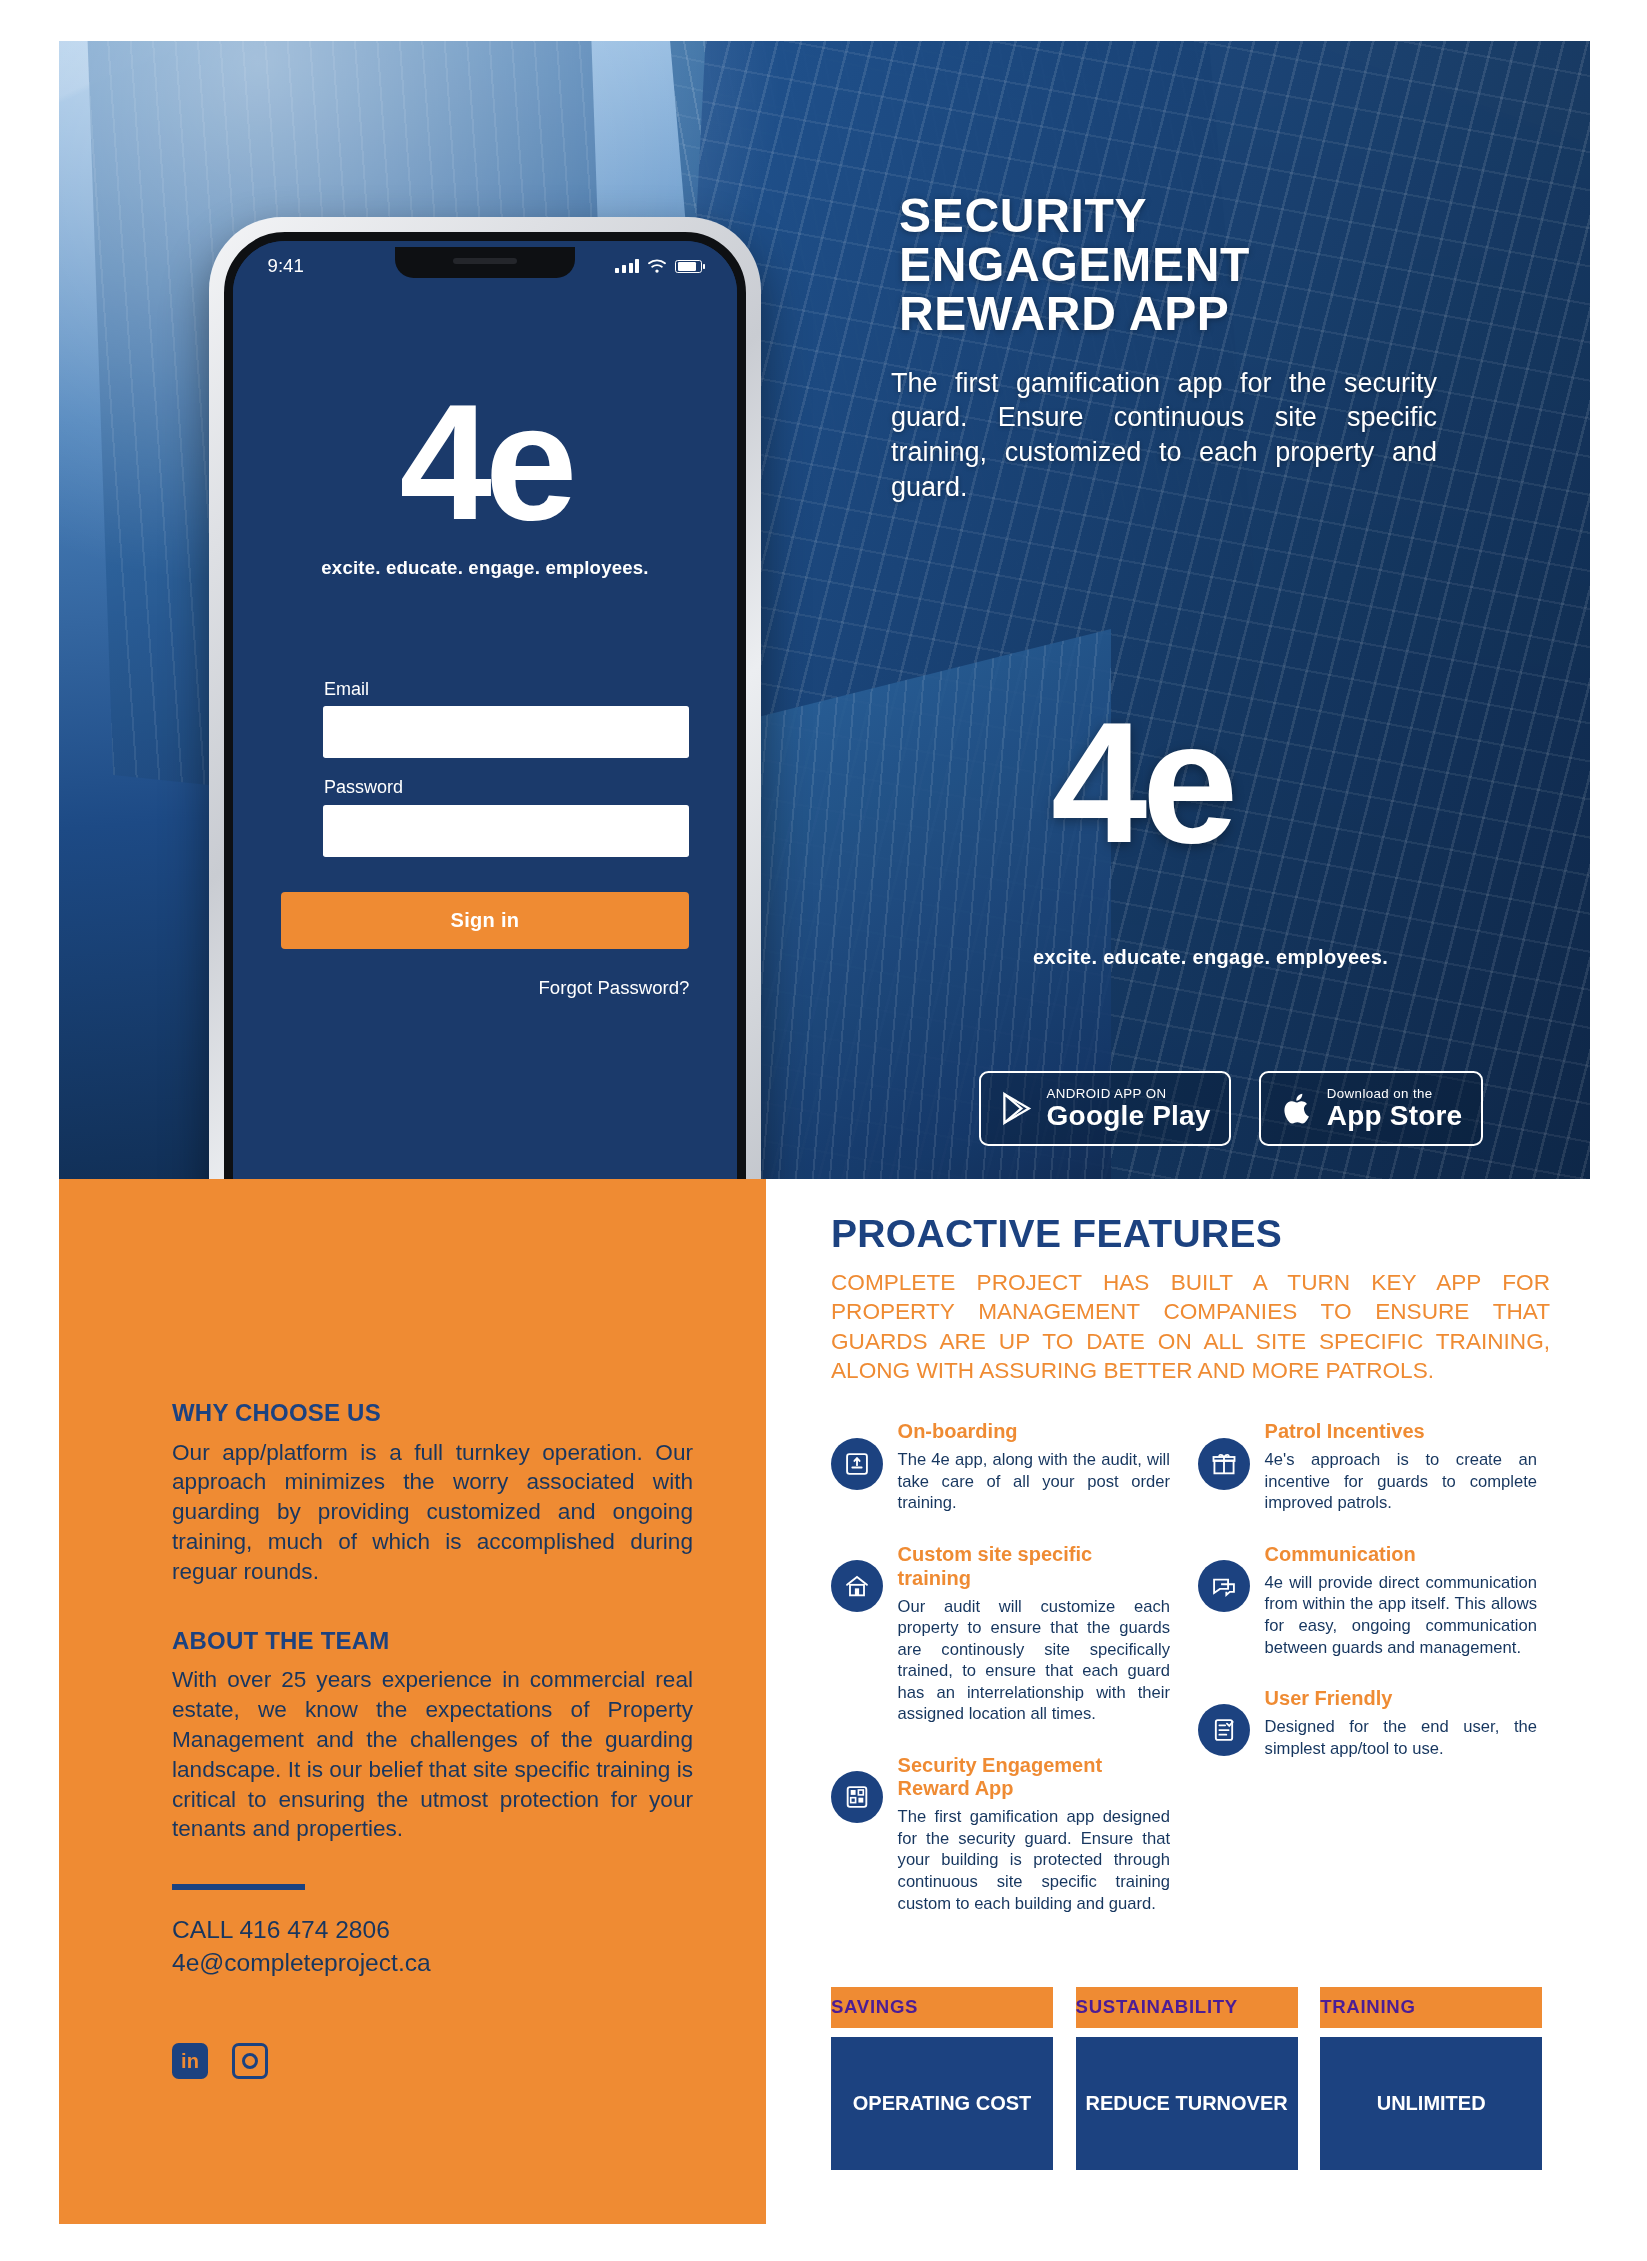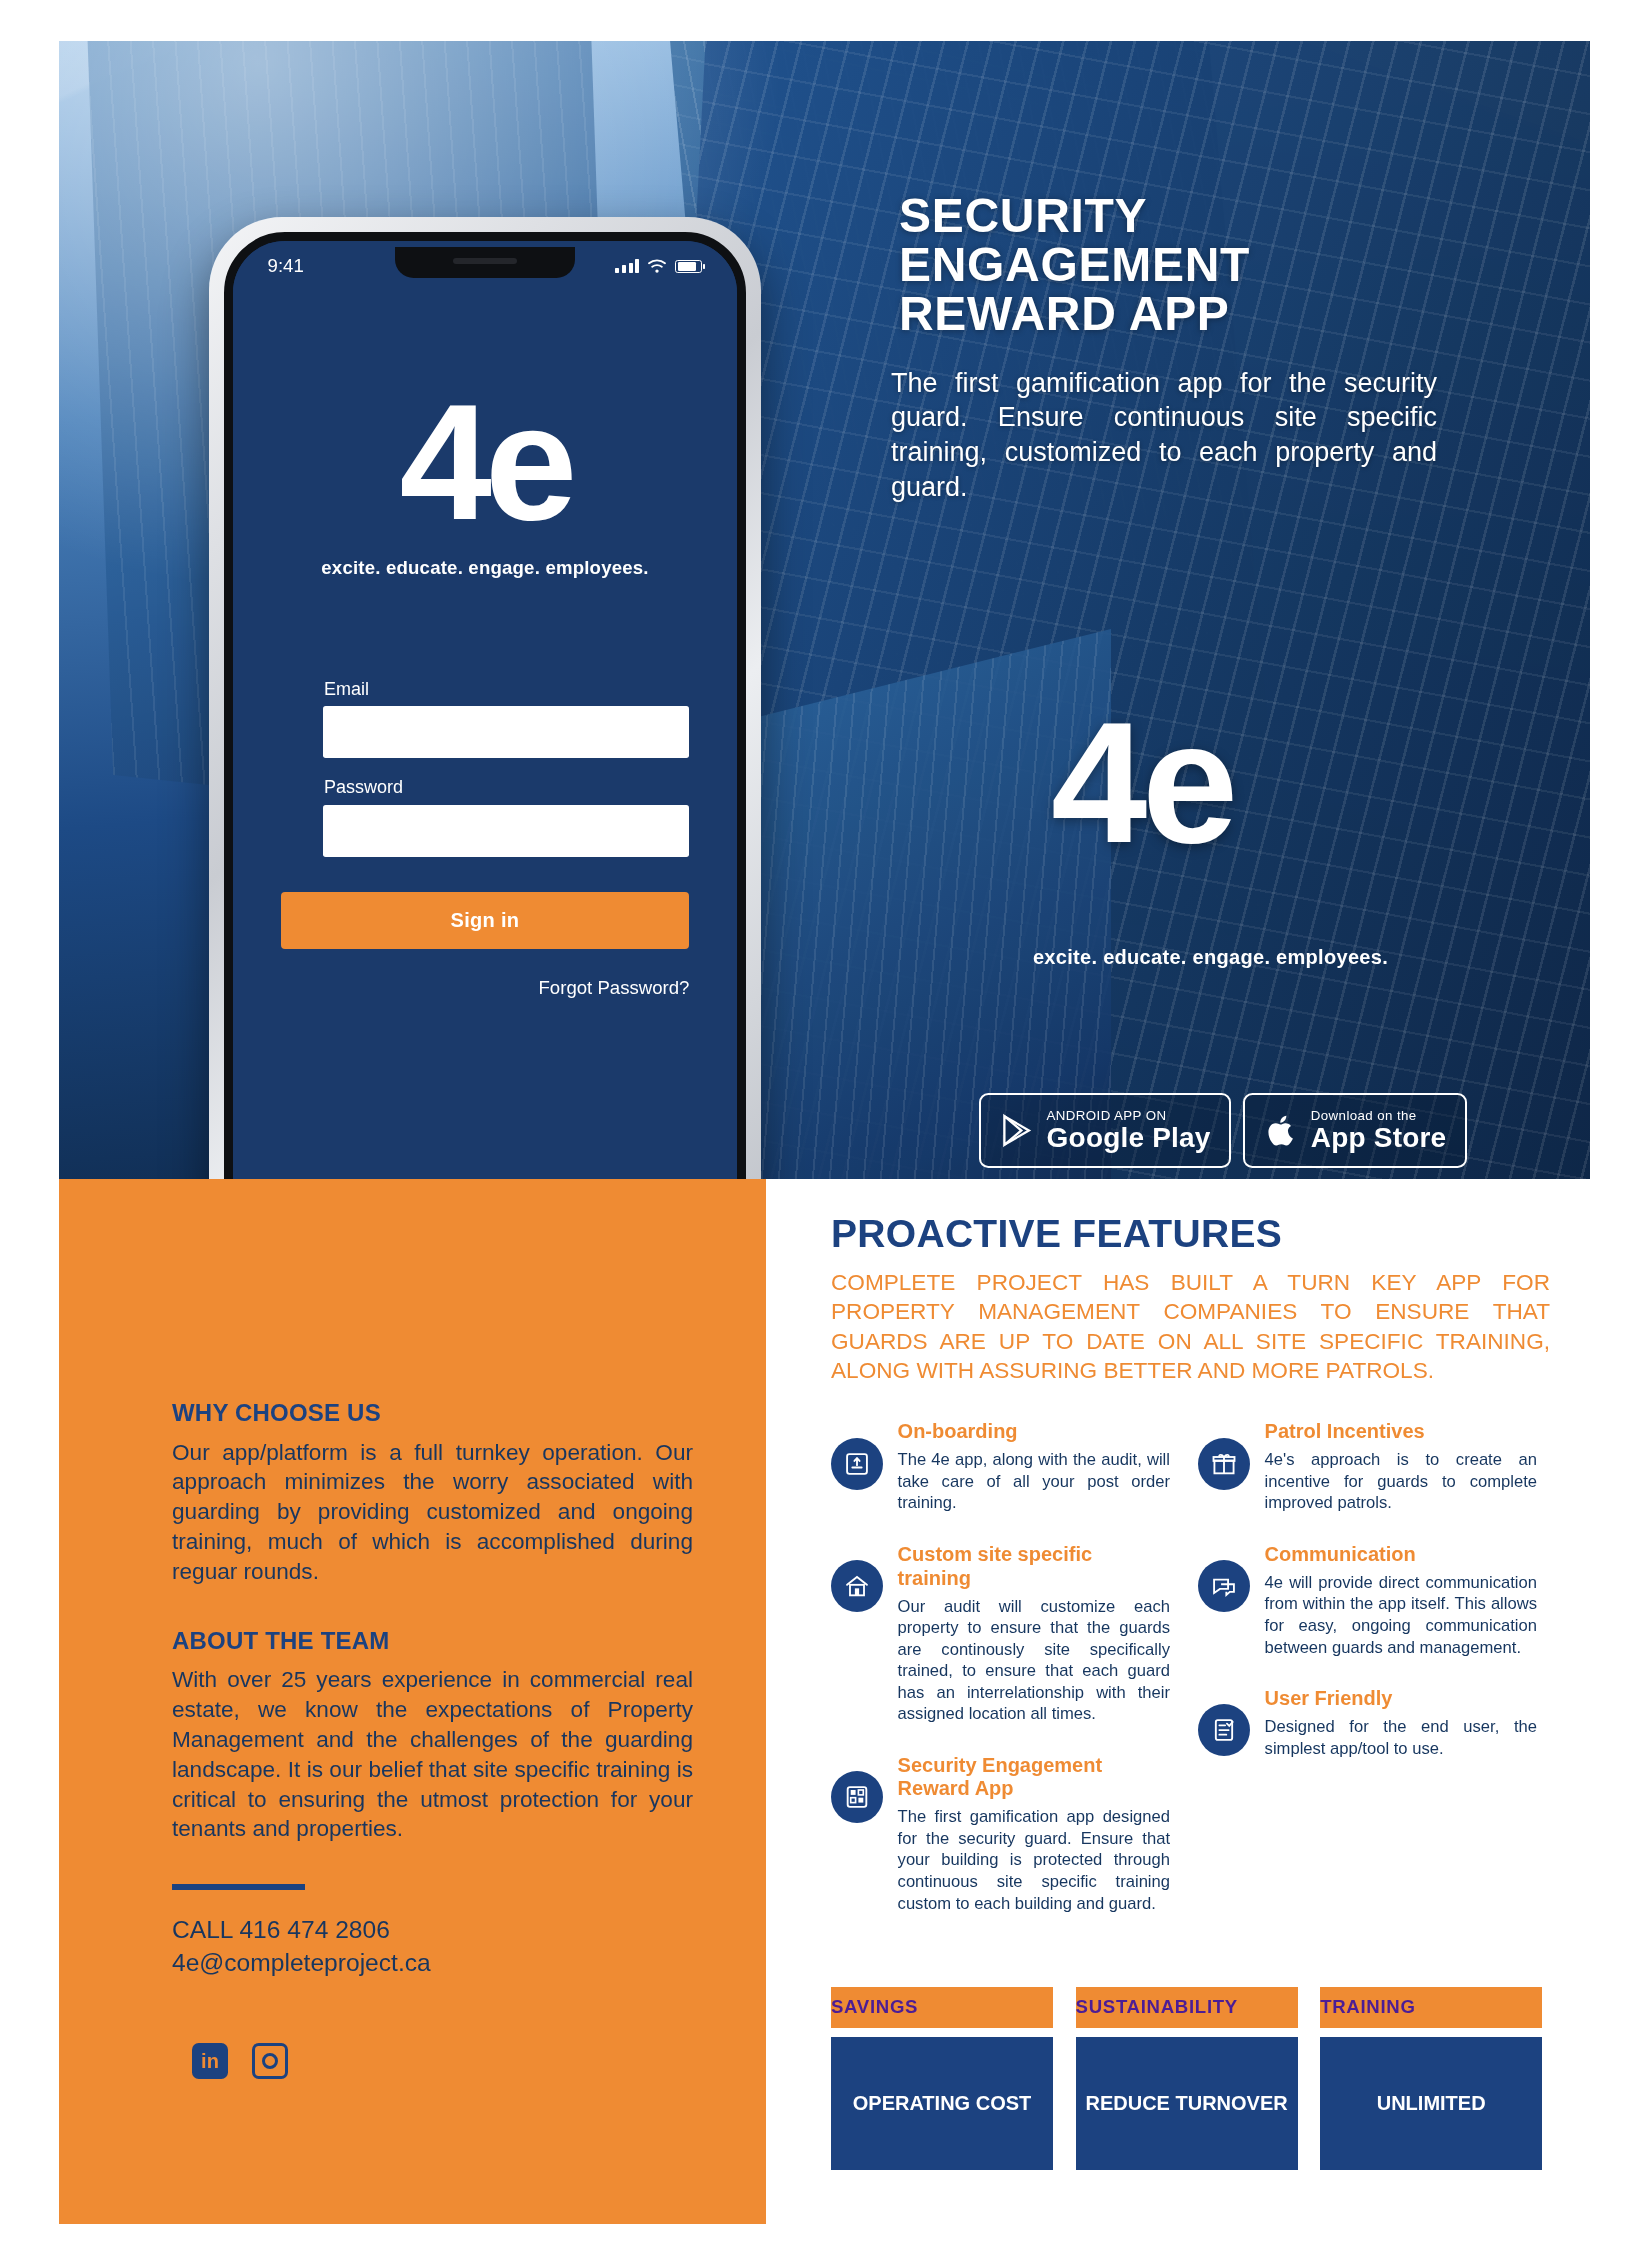--- a/index.html
+++ b/index.html
@@ -95,7 +95,7 @@
   }
 
   
-  .badges { position:absolute; left:898px; top:1052px; display:flex; gap:12px;padding-left:22px; }
+  .badges { position:absolute; left:898px; top:1030px; display:flex; gap:28px;padding-left:22px; }
   .badge {
     height:75px; border:2px solid #ffffff; border-radius:9.3px;
     display:flex; align-items:center; gap:12px; padding:0 18.6px;

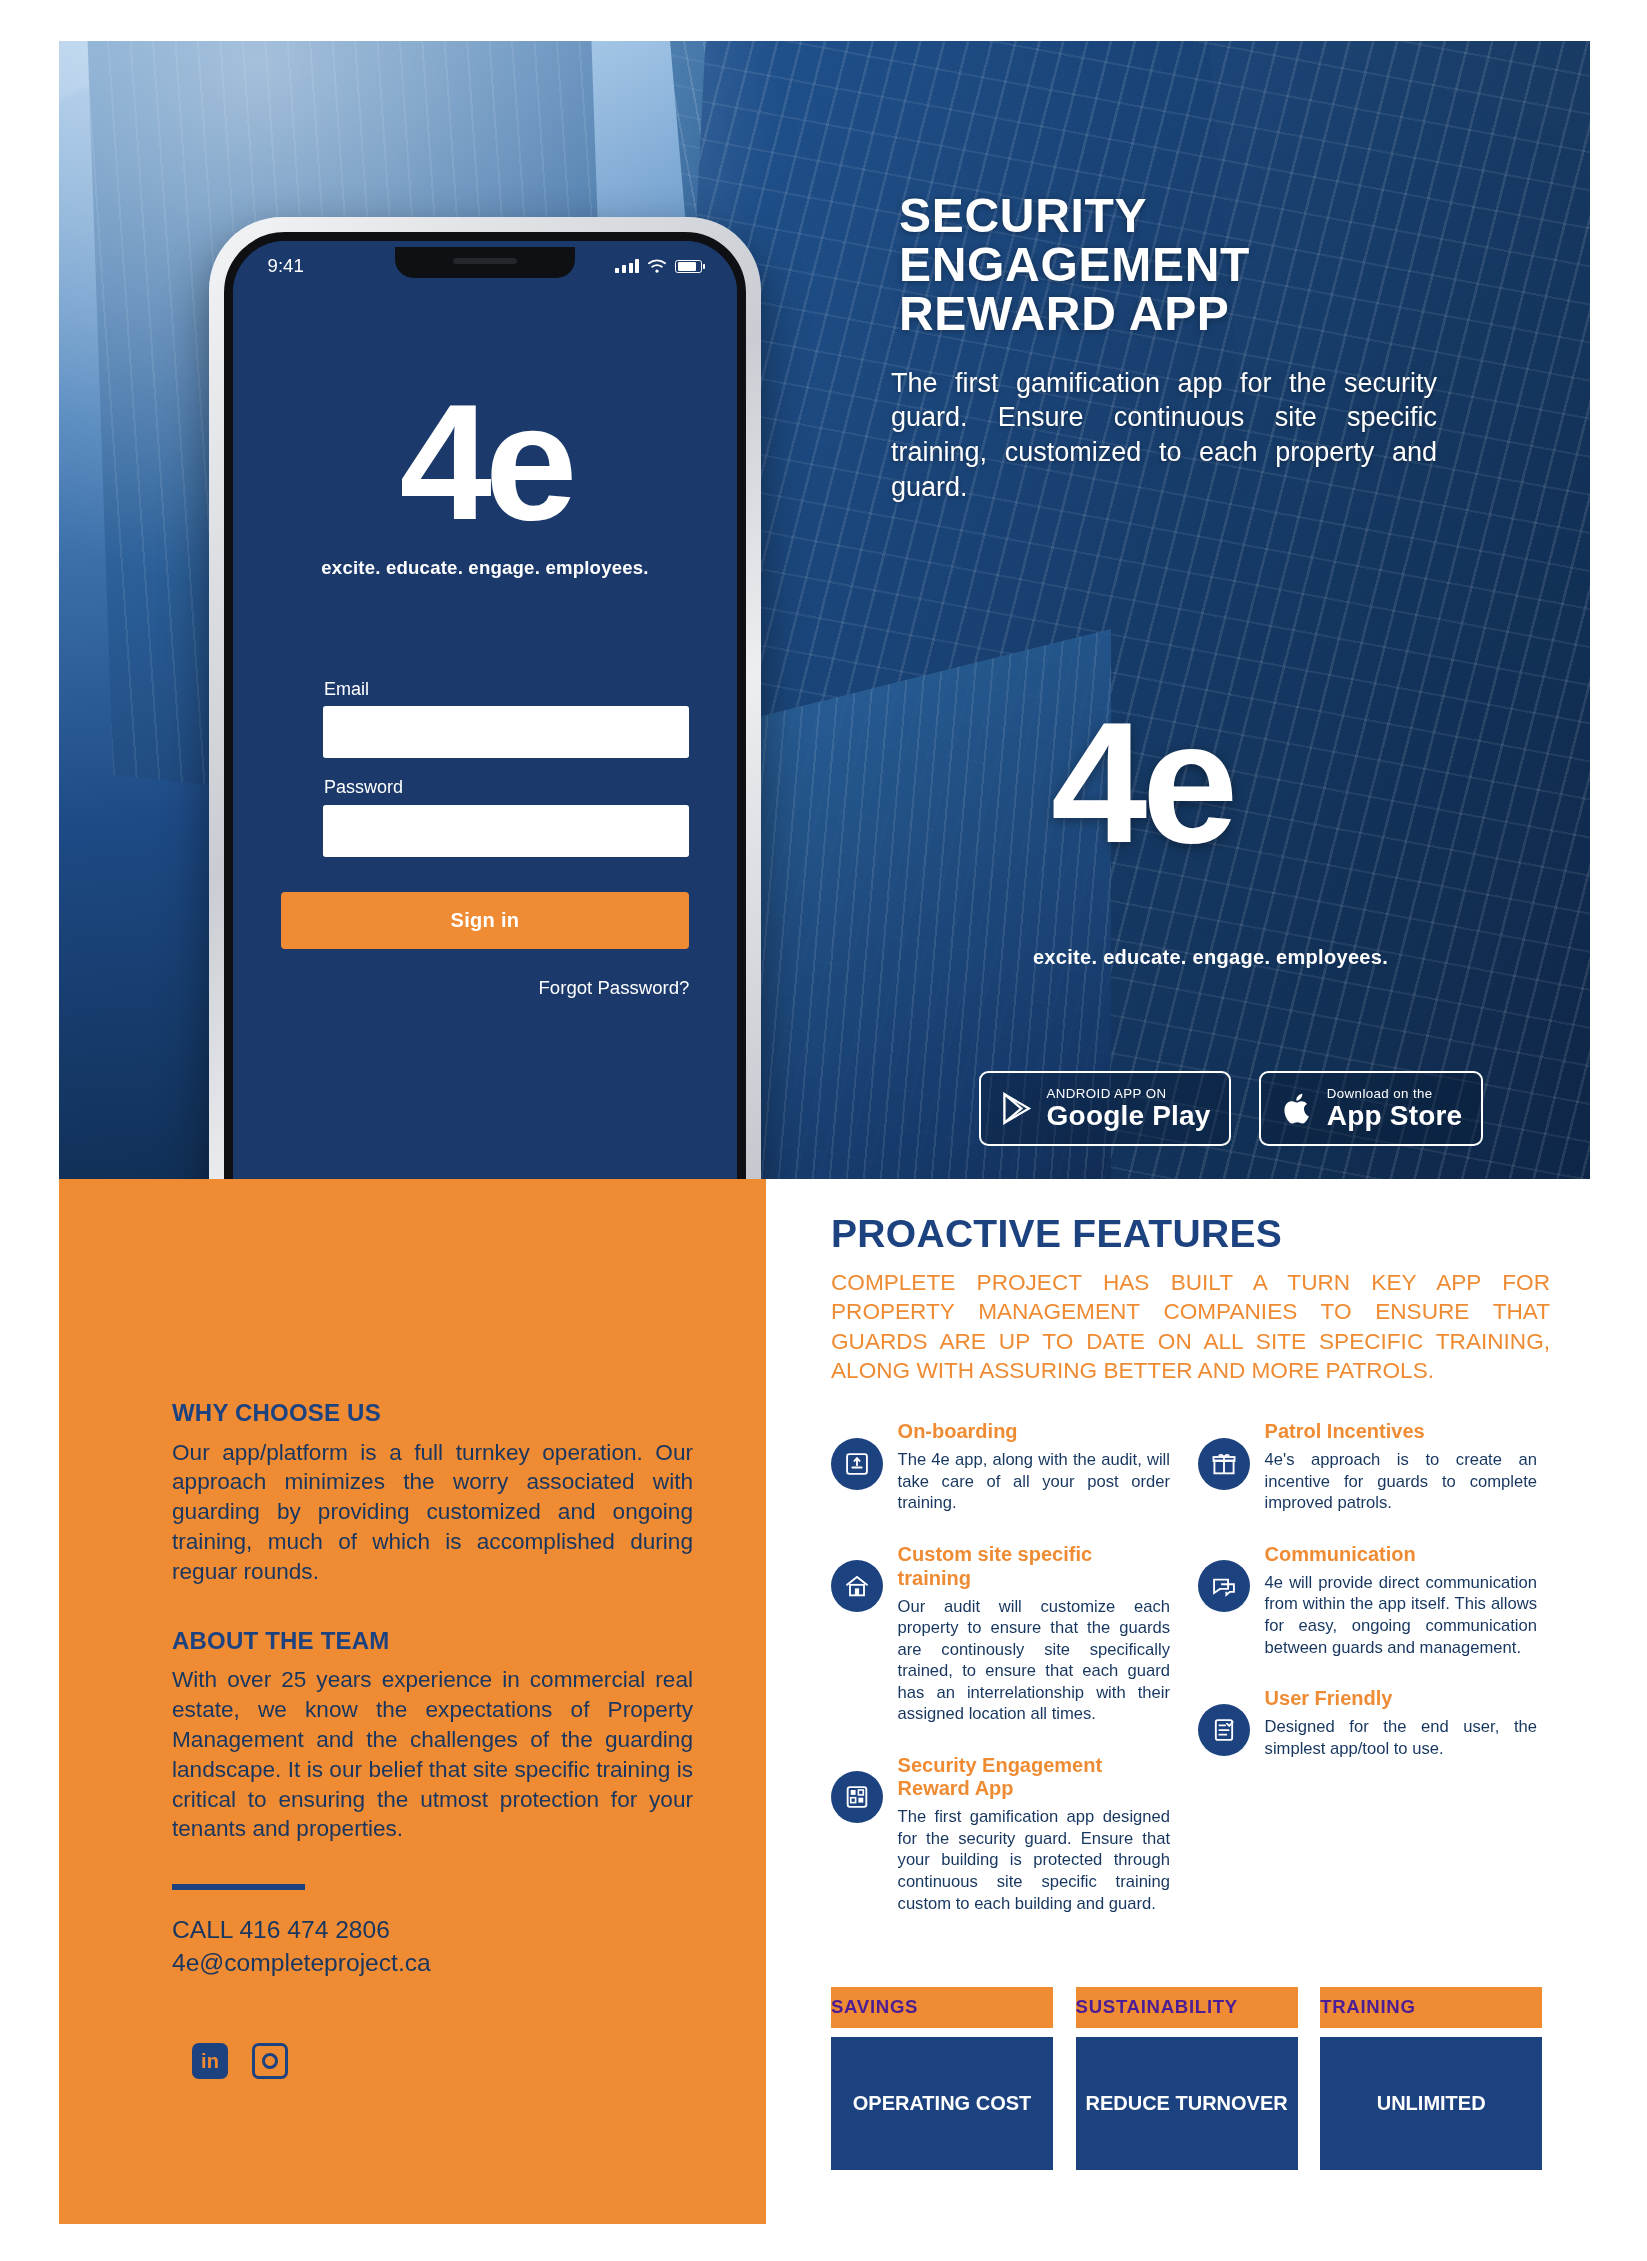--- a/index.html
+++ b/index.html
@@ -171,7 +171,7 @@
   }
   .rule { width:133px; height:6px; background:#1c4280; margin:18.6px 0 22.6px 0; }
   .lp-contact { color:#18365f; font-size:24.6px; line-height:1.35; }
-  .socials { margin-top:64px; display:flex; gap:24px;margin-left:20px; }
+  .socials { margin-top:64px; display:flex; gap:24px; }
   .sq {
     width:36px;height:36px;border-radius:6.7px;display:flex;align-items:center;justify-content:center;
   }

